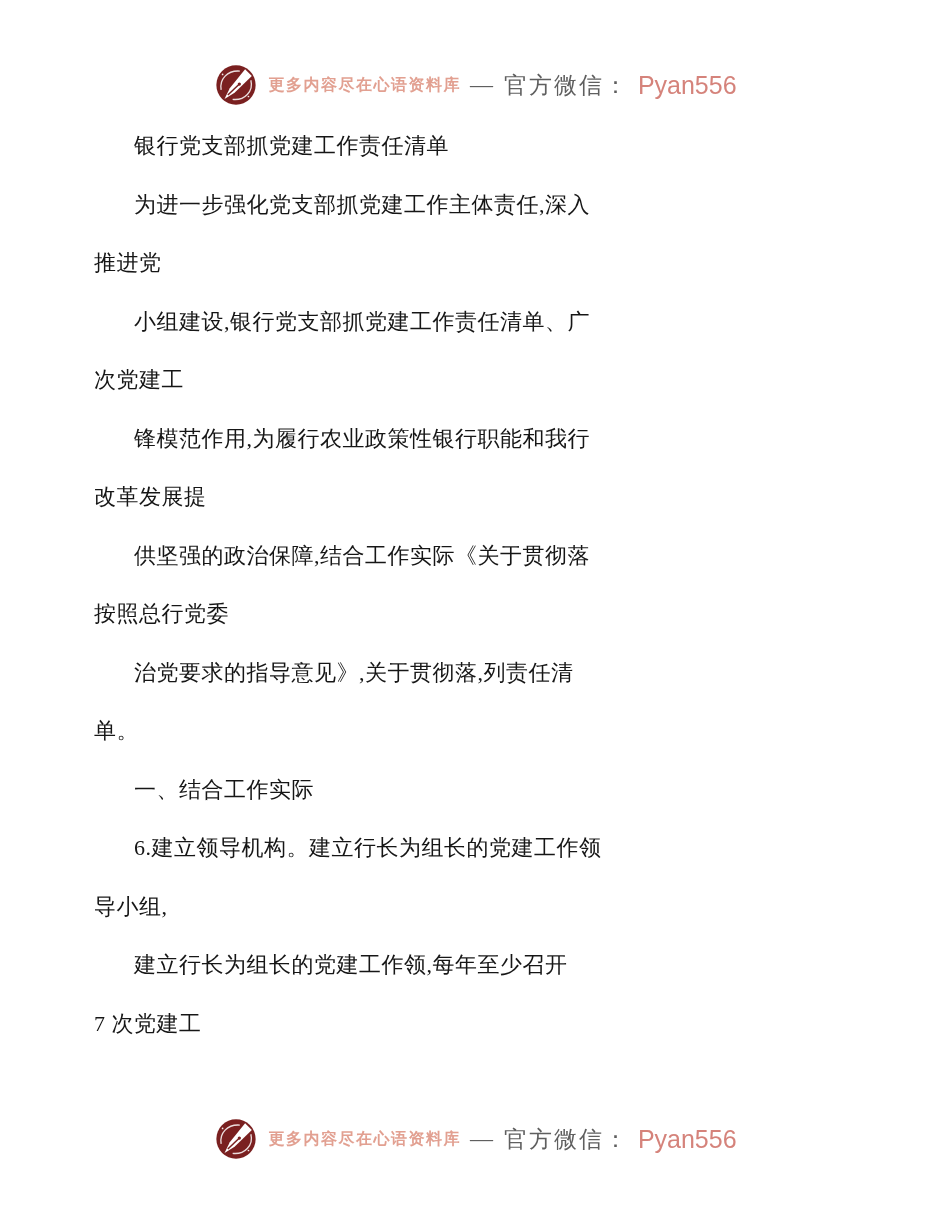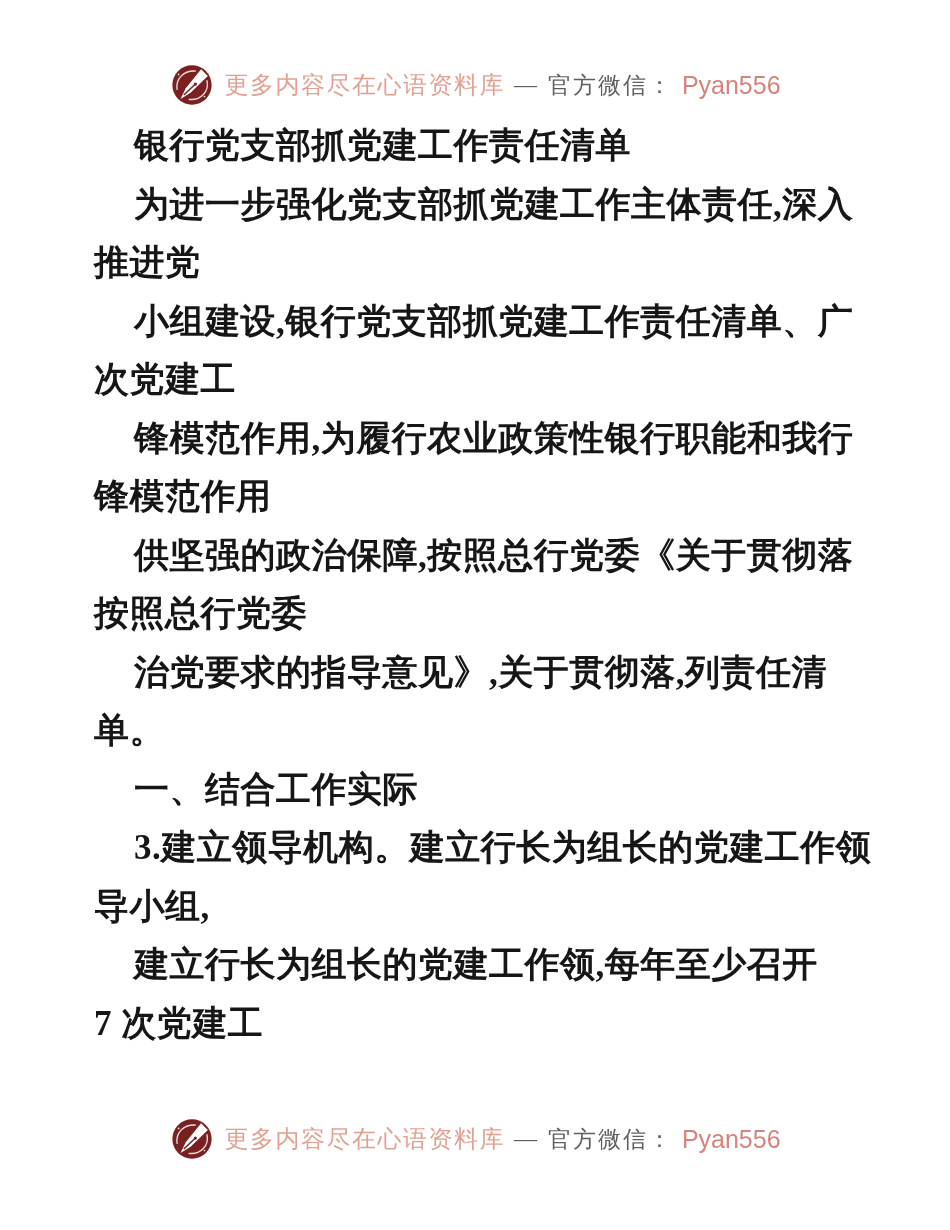--- a/index.html
+++ b/index.html
@@ -27,7 +27,7 @@
   .wm-text{white-space:nowrap;}
   .wm-brand{
     color:var(--brand-text);
-    font-size:24px;letter-spacing:1.5px;font-weight:normal;
+    font-size:16px;letter-spacing:1.5px;font-weight:bold;
   }
   .wm-sep,.wm-label{
     color:var(--label-text);

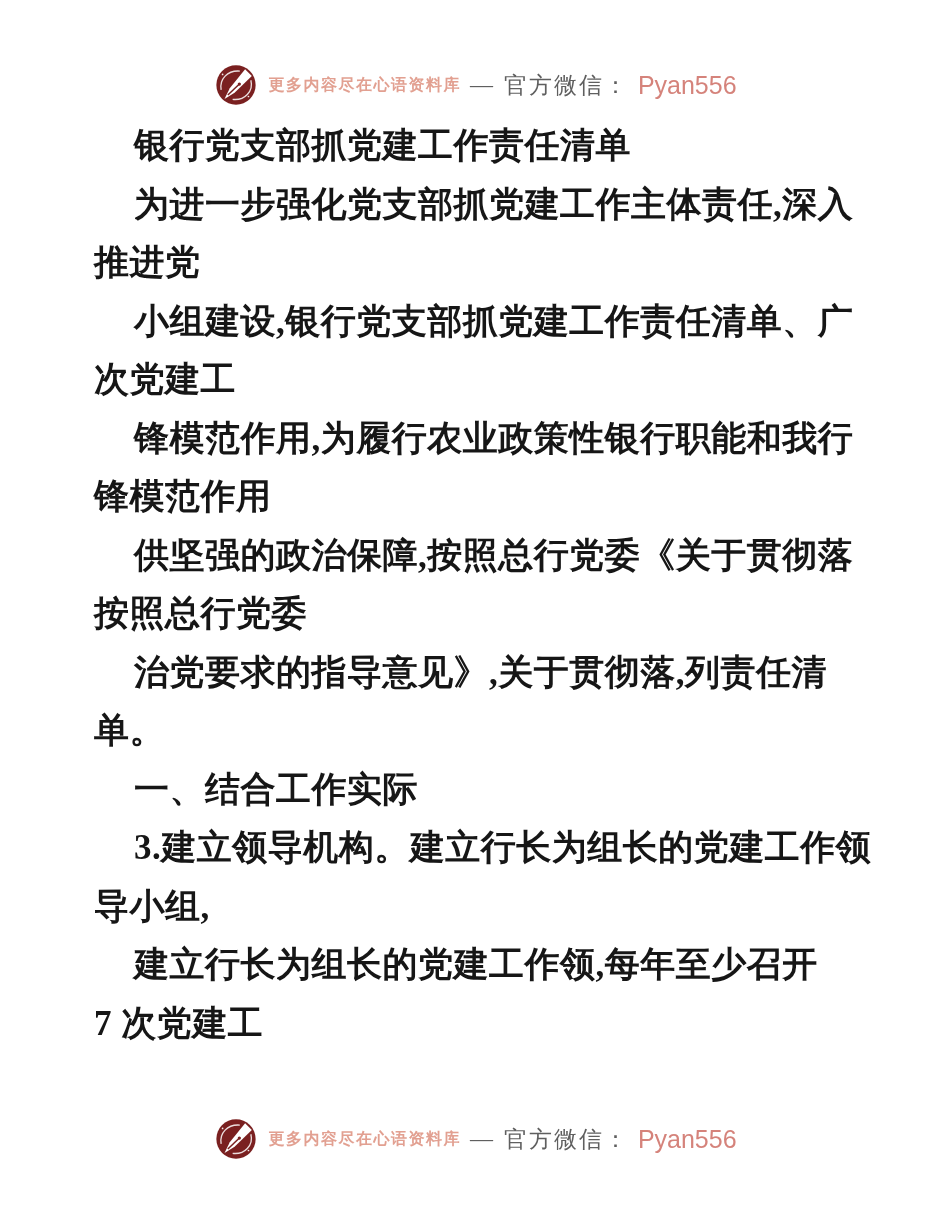--- a/index.html
+++ b/index.html
@@ -41,10 +41,9 @@
   }
   .doc{
     position:absolute;left:94px;top:117px;width:790px;
-    font-size:35px;line-height:58.5px;
+    font-size:22px;line-height:58.5px;
     color:var(--body-text);
     letter-spacing:0.5px;
-    font-weight:bold;
   }
   .line{white-space:nowrap;}
   .line.indent{padding-left:40px;}

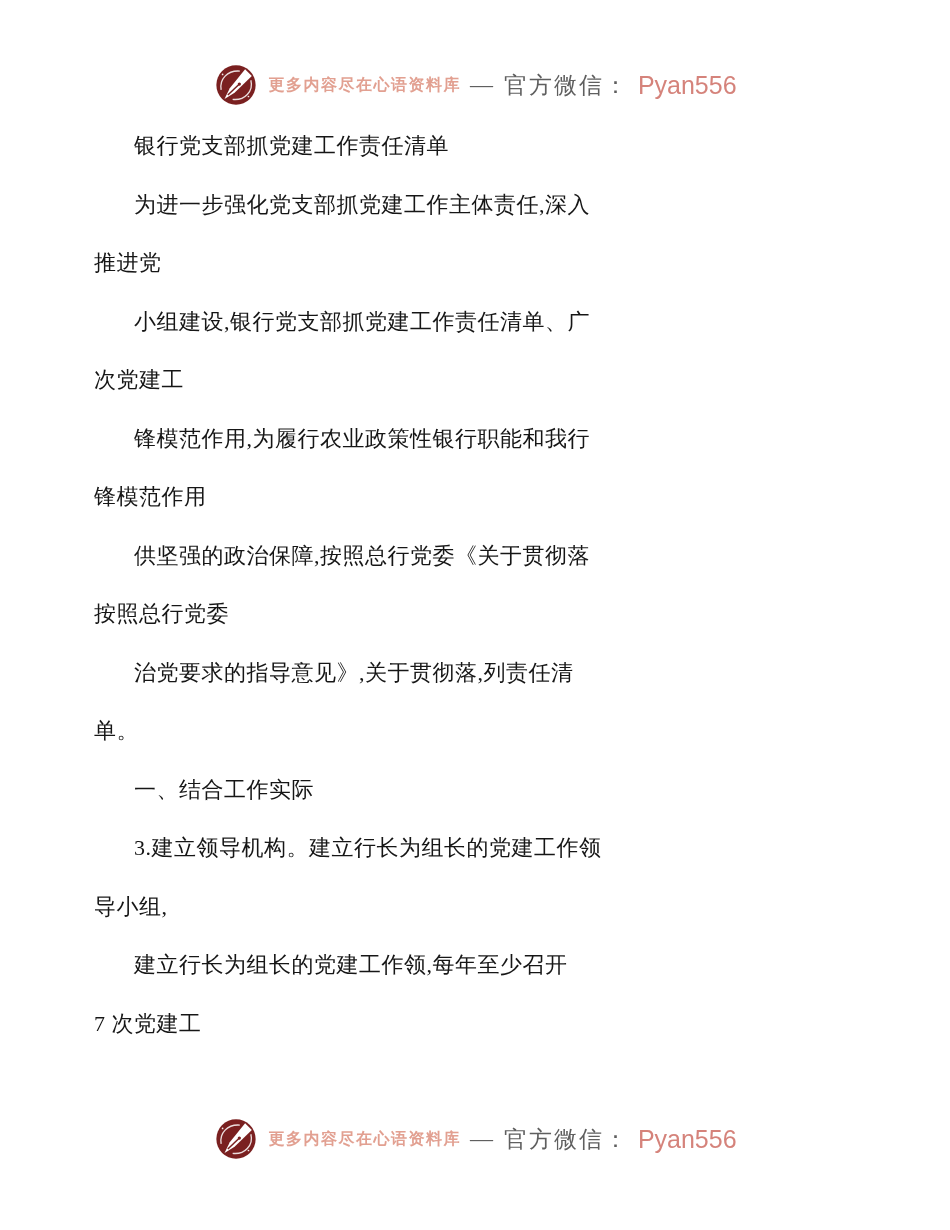--- a/index.html
+++ b/index.html
@@ -75,7 +75,7 @@
   <div class="line indent">小组建设,银行党支部抓党建工作责任清单、广</div>
   <div class="line">次党建工</div>
   <div class="line indent">锋模范作用,为履行农业政策性银行职能和我行</div>
-  <div class="line">锋模范作用</div>
+  <div class="line">改革发展提</div>
   <div class="line indent">供坚强的政治保障,按照总行党委《关于贯彻落</div>
   <div class="line">按照总行党委</div>
   <div class="line indent">治党要求的指导意见》,关于贯彻落,列责任清</div>

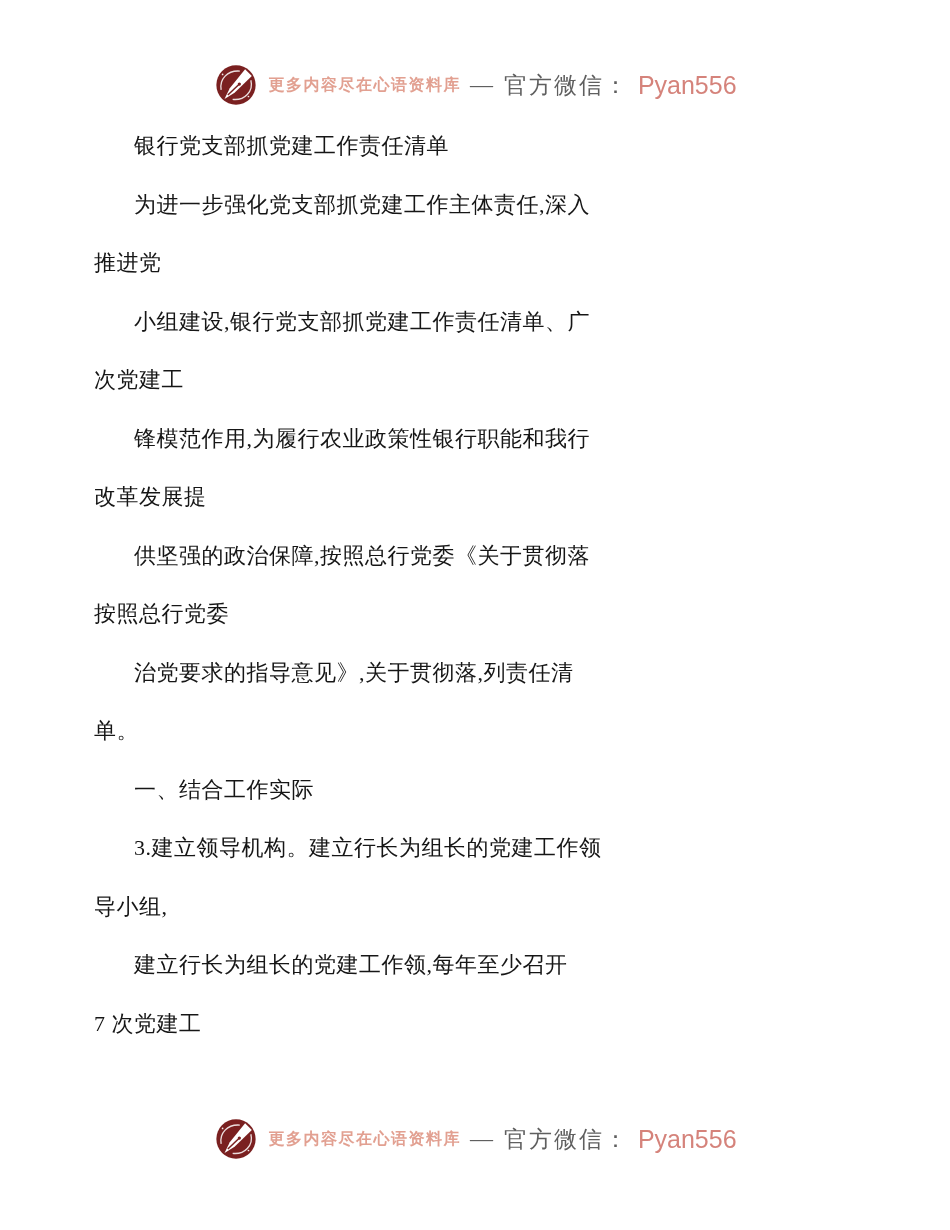--- a/index.html
+++ b/index.html
@@ -76,7 +76,7 @@
   <div class="line">次党建工</div>
   <div class="line indent">锋模范作用,为履行农业政策性银行职能和我行</div>
   <div class="line">改革发展提</div>
-  <div class="line indent">供坚强的政治保障,按照总行党委《关于贯彻落</div>
+  <div class="line indent">供坚强的政治保障,结合工作实际《关于贯彻落</div>
   <div class="line">按照总行党委</div>
   <div class="line indent">治党要求的指导意见》,关于贯彻落,列责任清</div>
   <div class="line">单。</div>

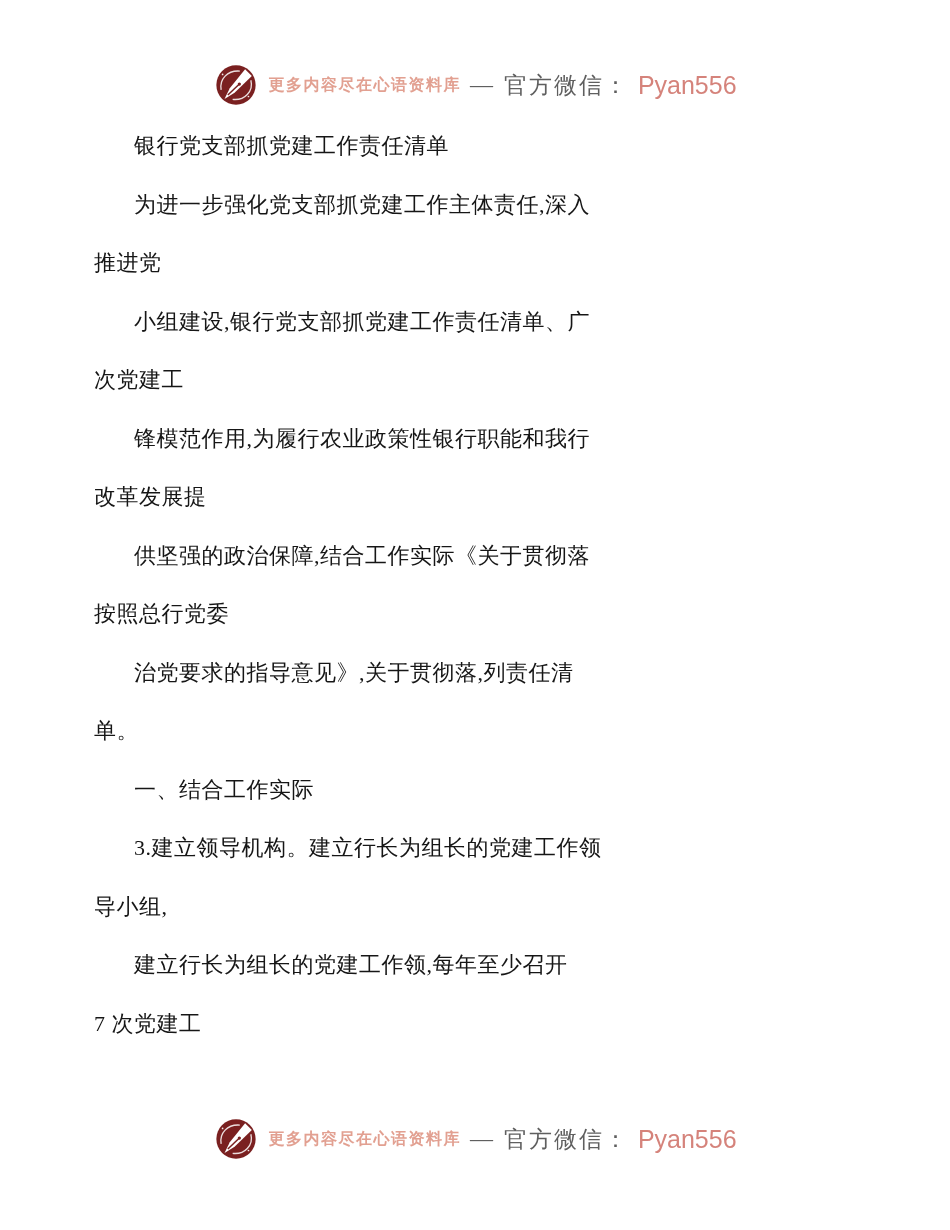--- a/index.html
+++ b/index.html
@@ -81,7 +81,7 @@
   <div class="line indent">治党要求的指导意见》,关于贯彻落,列责任清</div>
   <div class="line">单。</div>
   <div class="line indent">一、结合工作实际</div>
-  <div class="line indent">3.建立领导机构。建立行长为组长的党建工作领</div>
+  <div class="line indent">6.建立领导机构。建立行长为组长的党建工作领</div>
   <div class="line">导小组,</div>
   <div class="line indent">建立行长为组长的党建工作领,每年至少召开</div>
   <div class="line">7 次党建工</div>

